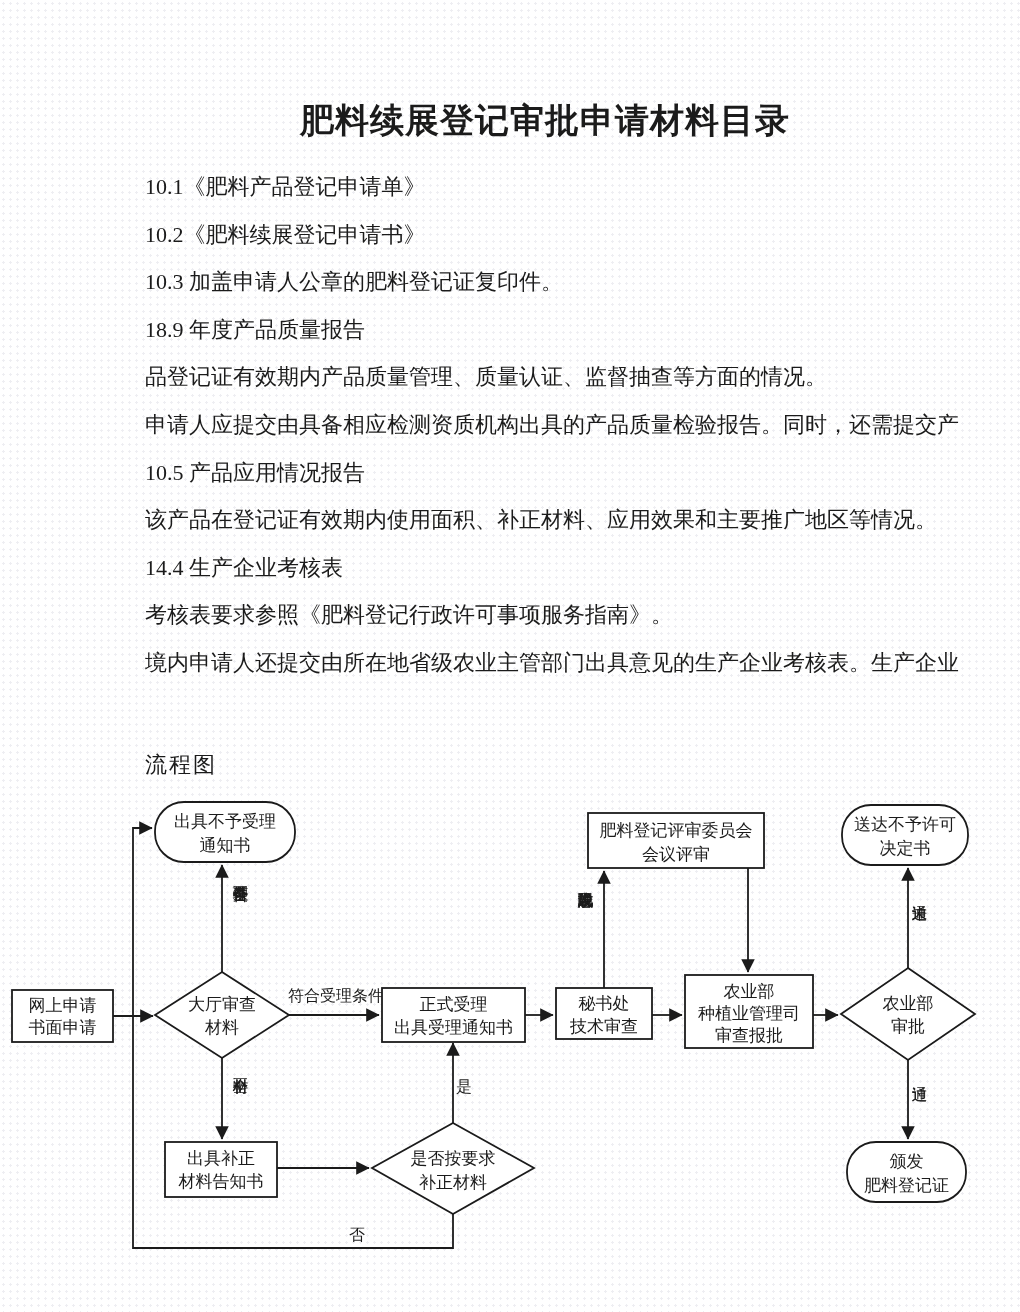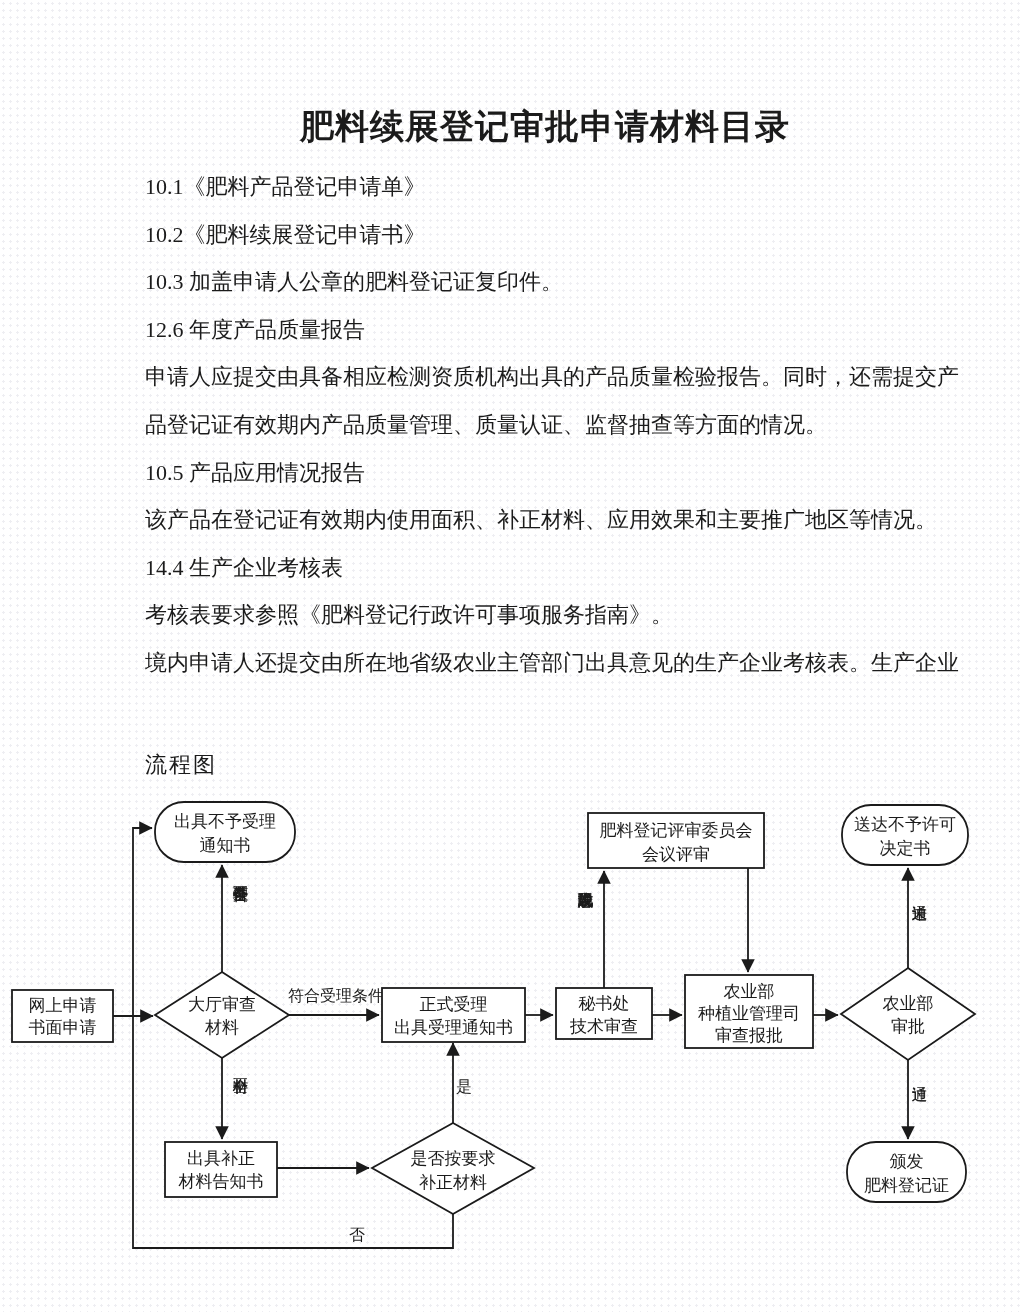--- a/index.html
+++ b/index.html
@@ -12,7 +12,7 @@
     color:#1b1b1b;
   }
   .page-title{
-    position:absolute;top:104px;left:145px;width:800px;
+    position:absolute;top:98px;left:145px;width:800px;
     text-align:center;font-family:"Liberation Sans","DejaVu Sans",sans-serif;
     font-weight:bold;font-size:34px;letter-spacing:1px;white-space:nowrap;
   }

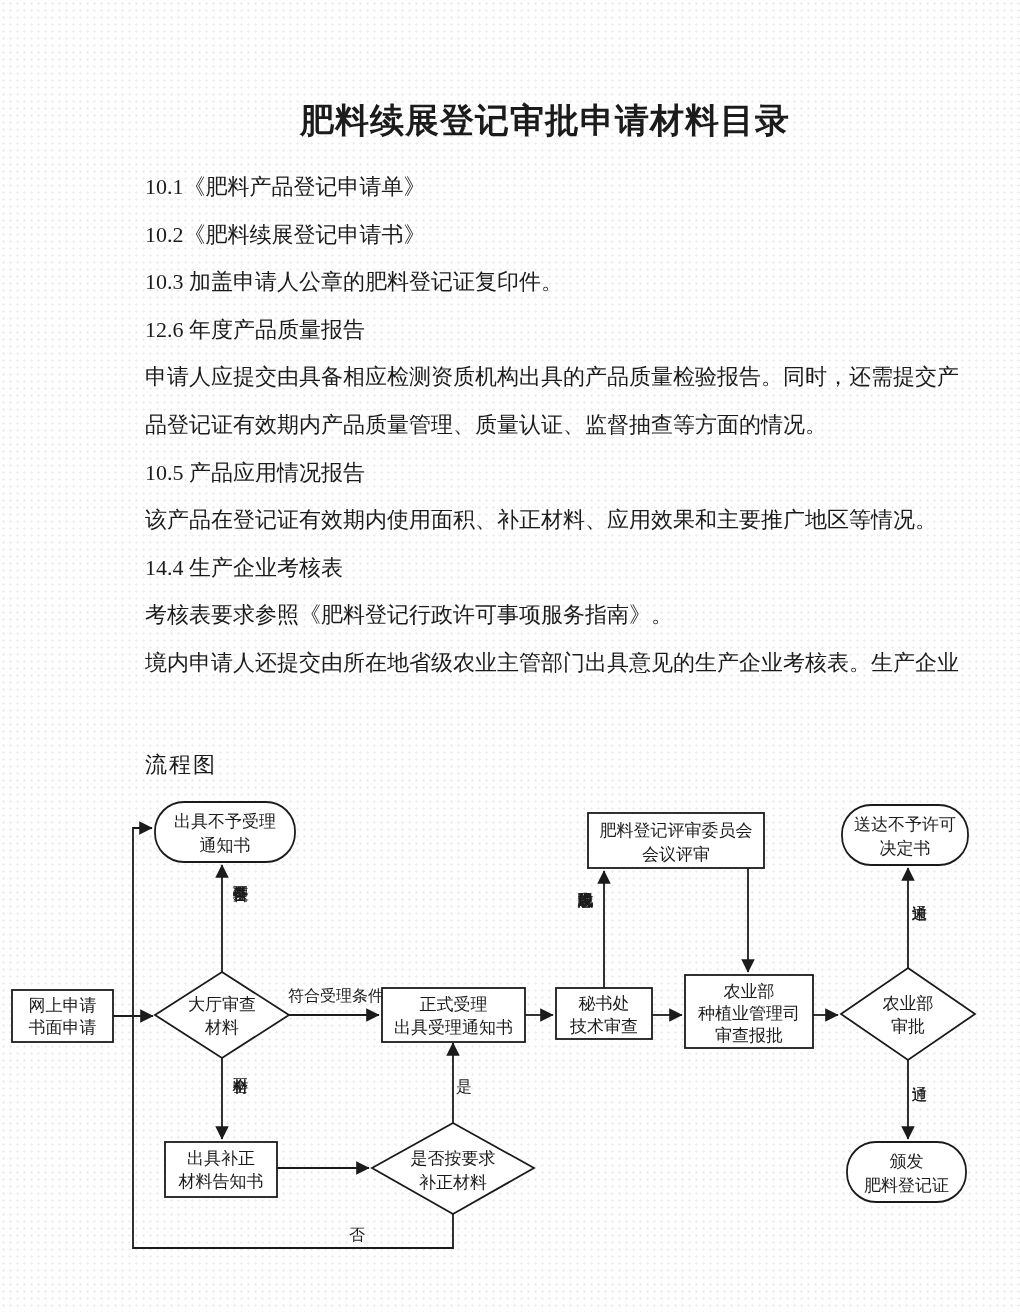--- a/index.html
+++ b/index.html
@@ -55,7 +55,7 @@
   <div class="tline">10.1《肥料产品登记申请单》</div>
   <div class="tline">10.2《肥料续展登记申请书》</div>
   <div class="tline">10.3 加盖申请人公章的肥料登记证复印件。</div>
-  <div class="tline">12.6 年度产品质量报告</div>
+  <div class="tline">18.9 年度产品质量报告</div>
   <div class="tline">申请人应提交由具备相应检测资质机构出具的产品质量检验报告。同时，还需提交产</div>
   <div class="tline">品登记证有效期内产品质量管理、质量认证、监督抽查等方面的情况。</div>
   <div class="tline">10.5 产品应用情况报告</div>

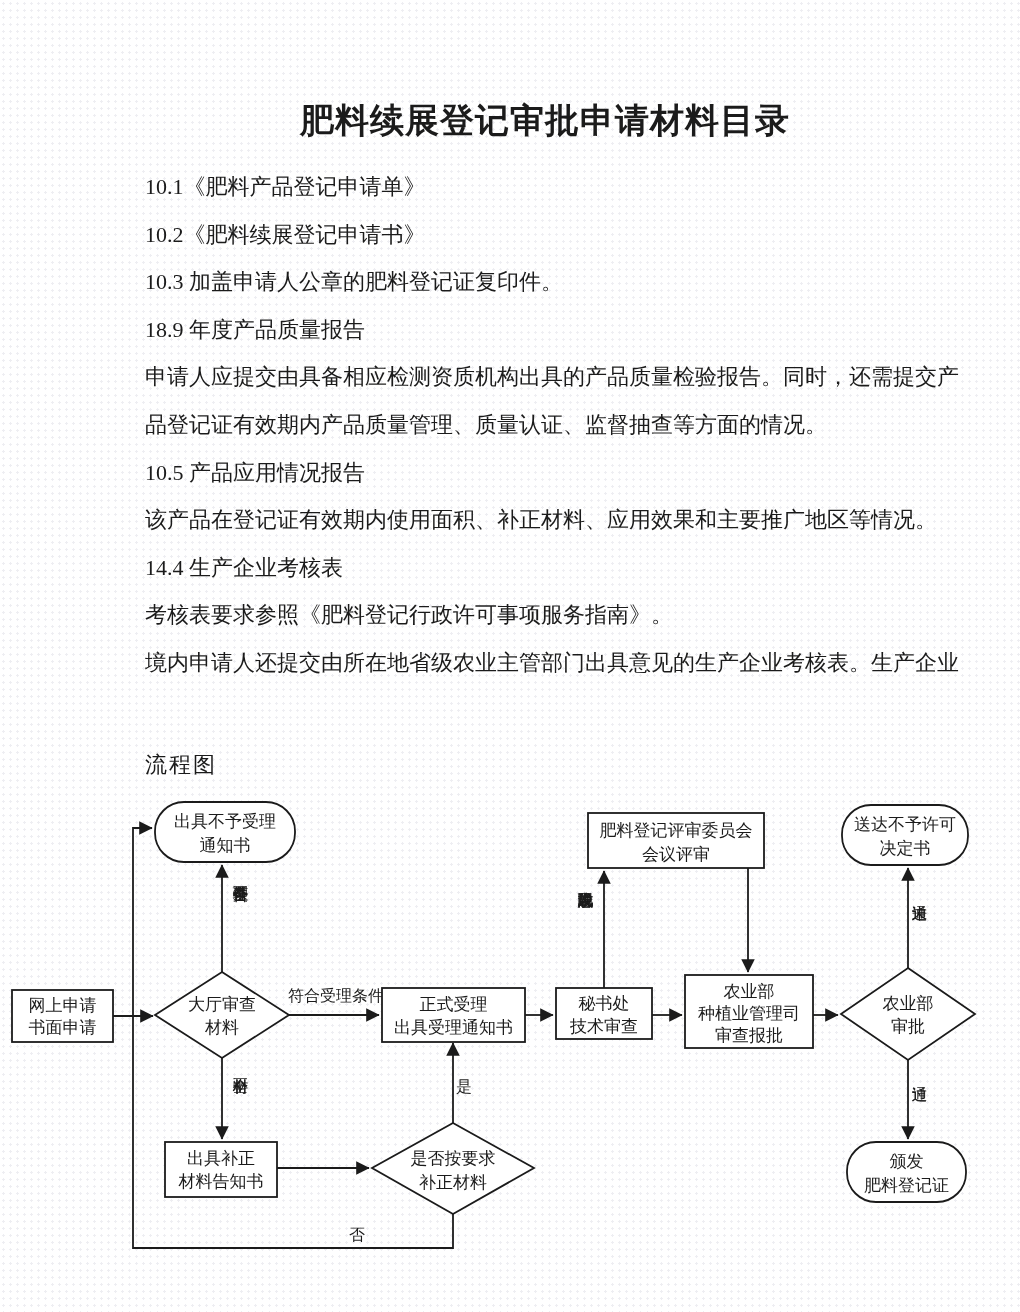--- a/index.html
+++ b/index.html
@@ -56,8 +56,8 @@
   <div class="tline">10.2《肥料续展登记申请书》</div>
   <div class="tline">10.3 加盖申请人公章的肥料登记证复印件。</div>
   <div class="tline">18.9 年度产品质量报告</div>
+  <div class="tline">品登记证有效期内产品质量管理、质量认证、监督抽查等方面的情况。</div>
   <div class="tline">申请人应提交由具备相应检测资质机构出具的产品质量检验报告。同时，还需提交产</div>
-  <div class="tline">品登记证有效期内产品质量管理、质量认证、监督抽查等方面的情况。</div>
   <div class="tline">10.5 产品应用情况报告</div>
   <div class="tline">该产品在登记证有效期内使用面积、补正材料、应用效果和主要推广地区等情况。</div>
   <div class="tline">14.4 生产企业考核表</div>

